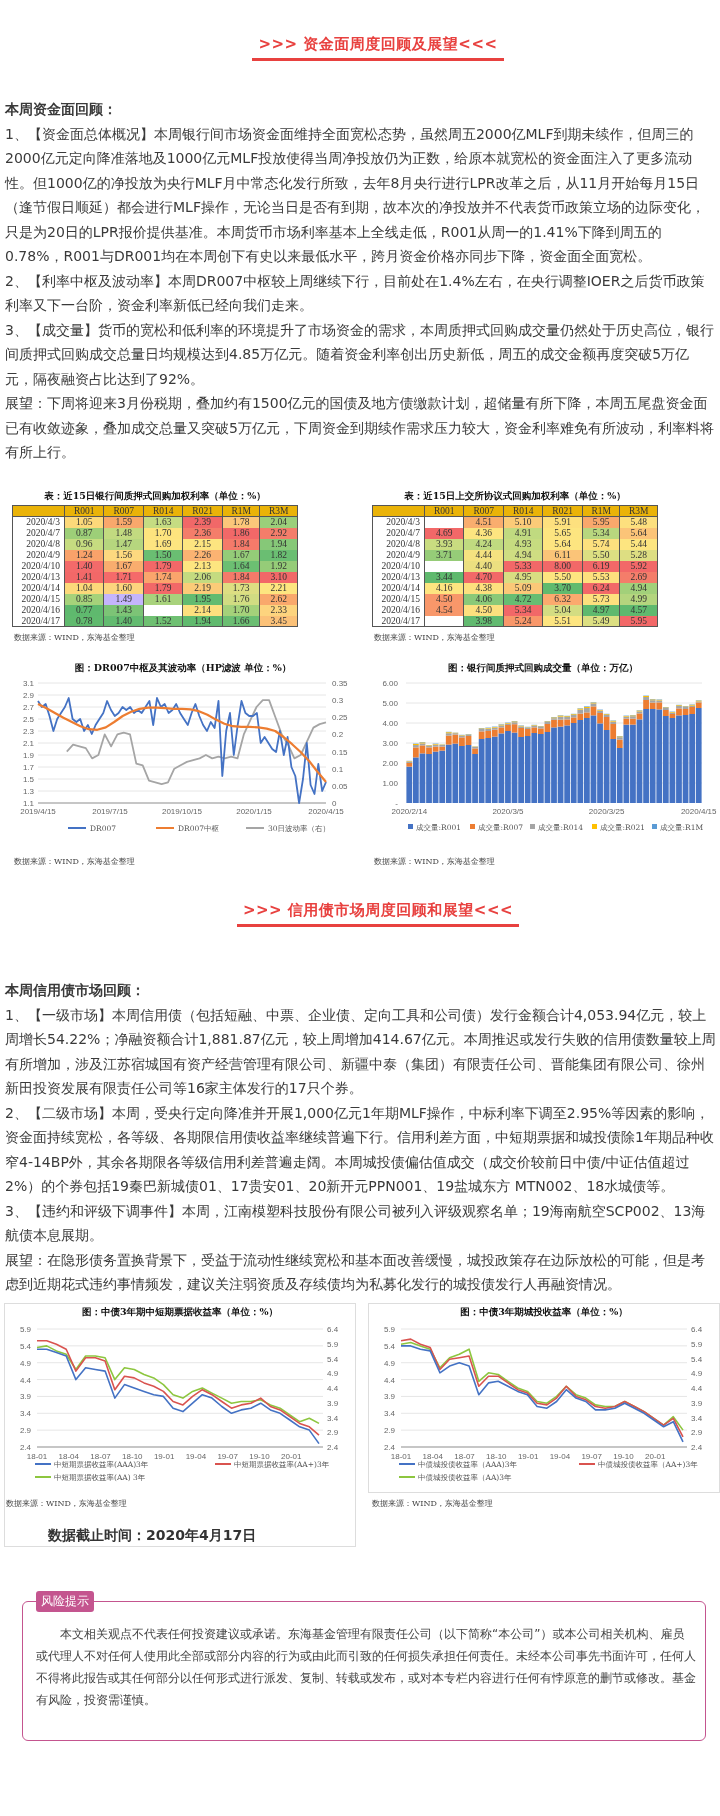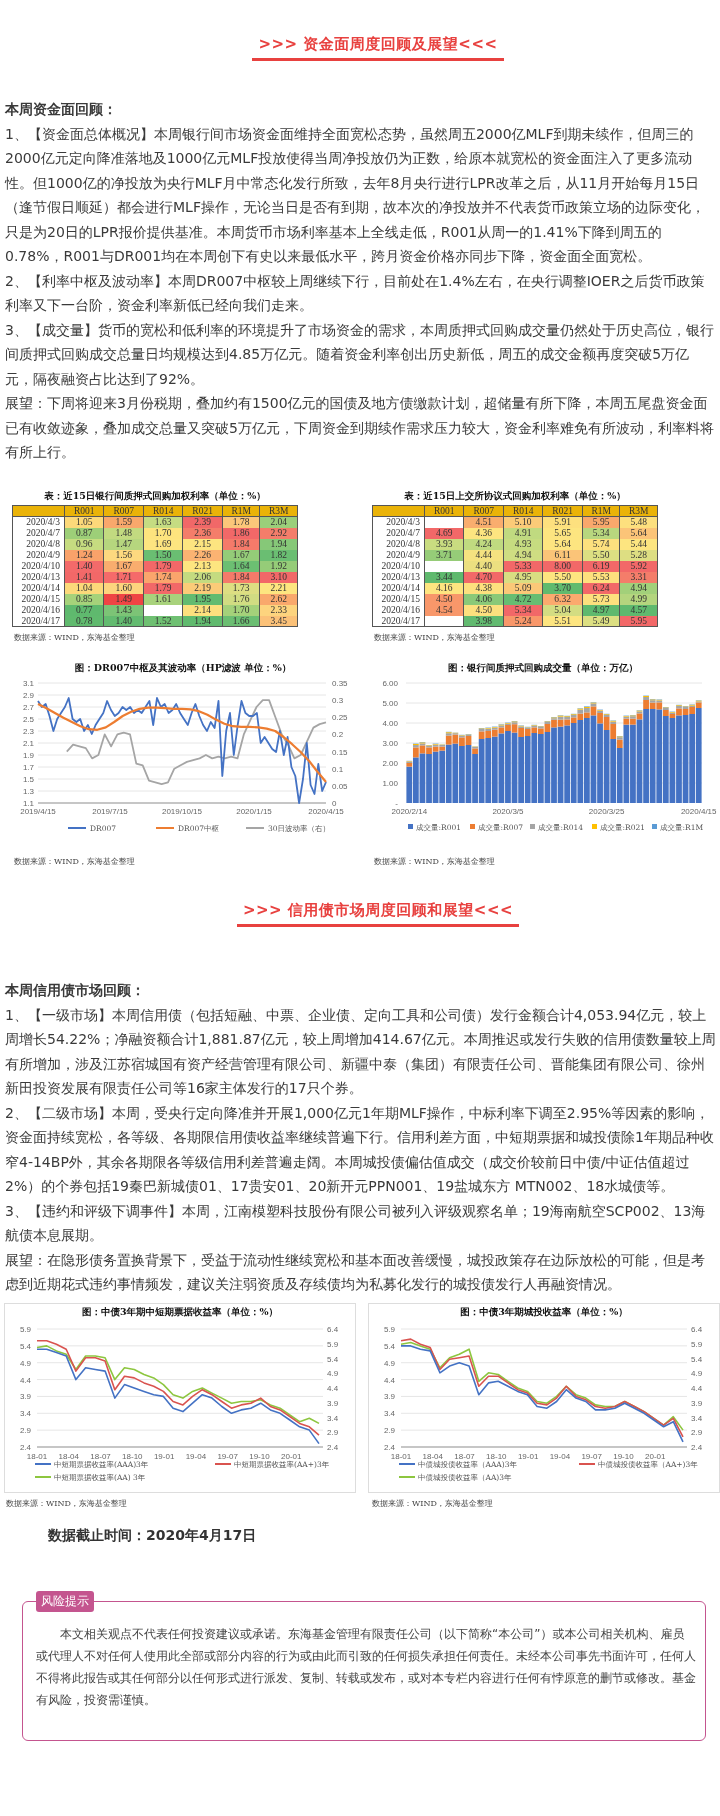--- a/index.html
+++ b/index.html
@@ -216,7 +216,7 @@
           <td class="v" style="background:#d9de82">4.95</td>
           <td class="v" style="background:#fde580">5.50</td>
           <td class="v" style="background:#fde07e">5.53</td>
-          <td class="v" style="background:#f47d6a">3.31</td>
+          <td class="v" style="background:#f47d6a">2.69</td>
         </tr>
         <tr>
           <td class="d">2020/4/14</td>

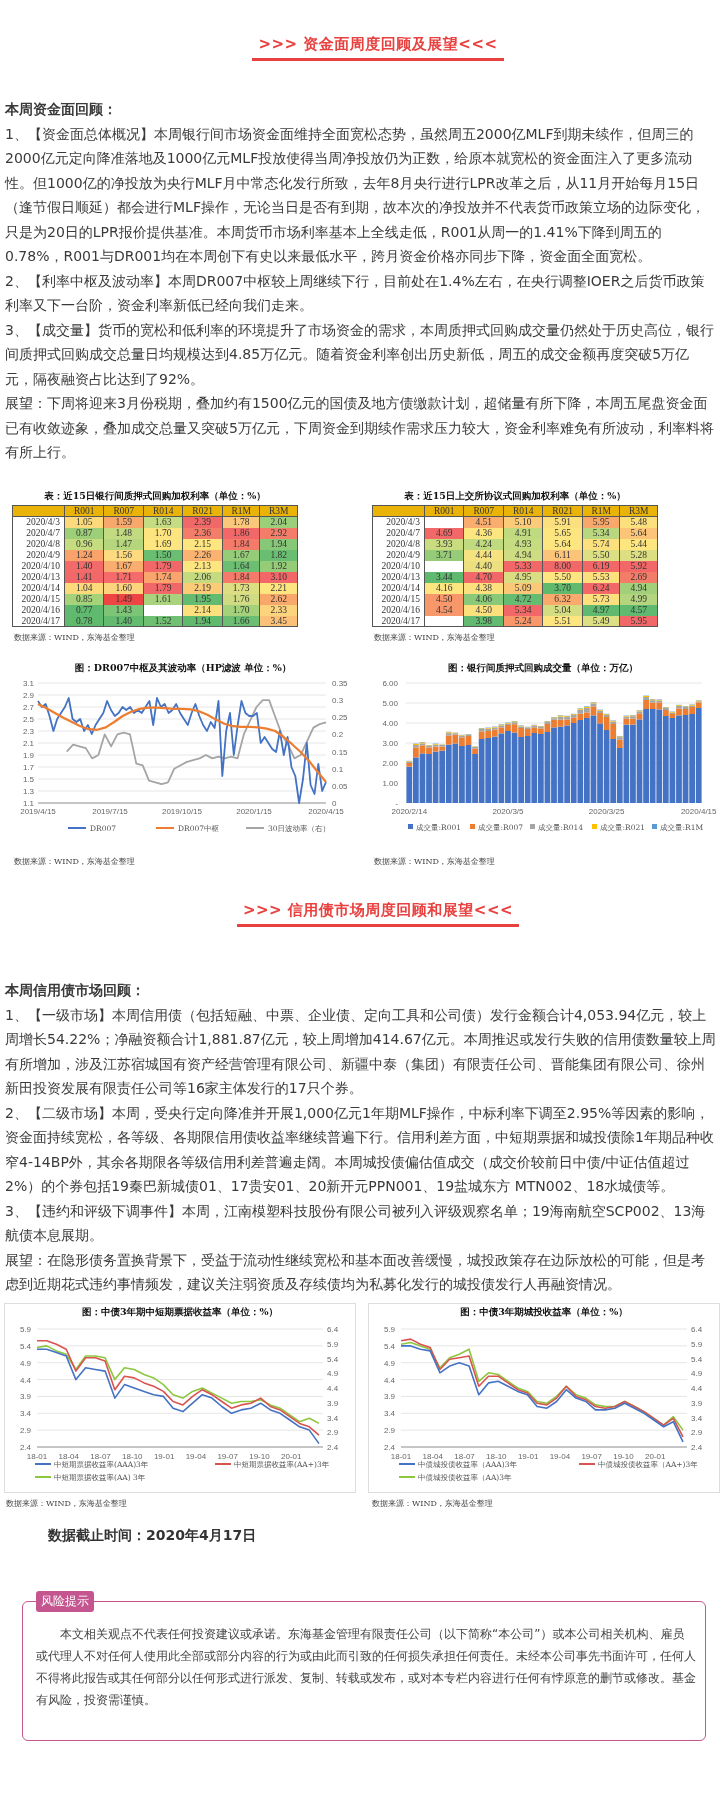--- a/index.html
+++ b/index.html
@@ -122,7 +122,7 @@
         <tr>
           <td class="d">2020/4/15</td>
           <td class="v" style="background:#a6d27a">0.85</td>
-          <td class="v" style="background:#ef4444">1.49</td>
+          <td class="v" style="background:#c4b5fd">1.49</td>
           <td class="v" style="background:#a8d27c">1.61</td>
           <td class="v" style="background:#63bb70">1.95</td>
           <td class="v" style="background:#d1dc82">1.76</td>

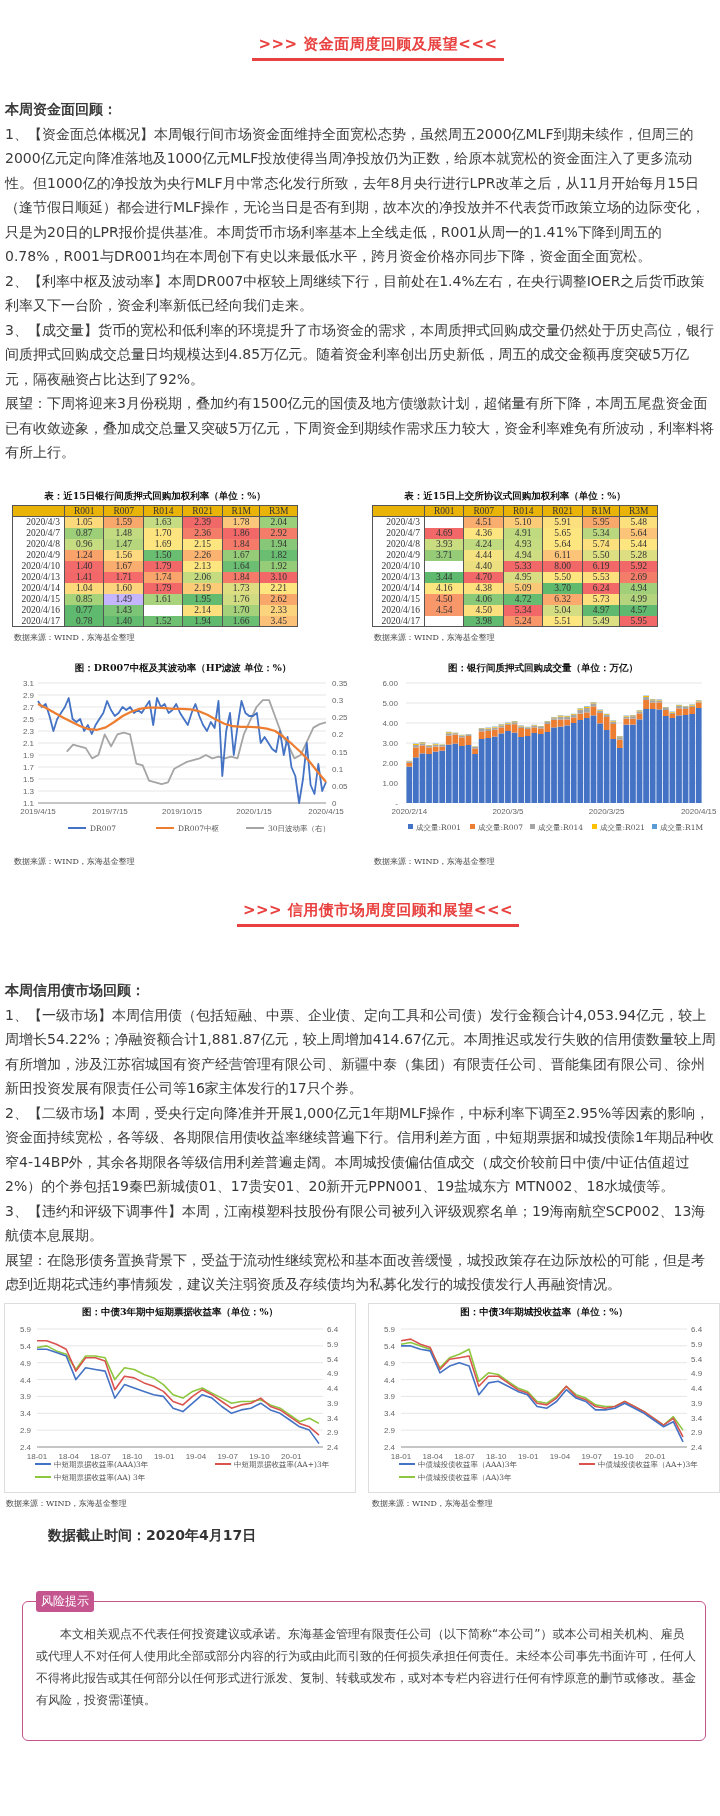--- a/index.html
+++ b/index.html
@@ -582,7 +582,7 @@
   <p><span class="b">展望：</span><span>在隐形债务置换背景下，受益于流动性继续宽松和基本面改善缓慢，城投政策存在边际放松的可能，但是考虑到近期花式违约事情频发，建议关注弱资质及存续债均为私募化发行的城投债发行人再融资情况。</span></p>
 </div>
 
-<div class="chart" style="left:4px; top:1303px; width:352px; height:190px; border:1px solid #ddd;">
+<div class="chart" style="left:4px; top:1303px; width:352px; height:244px; border:1px solid #ddd;">
   <div class="chart-title" style="margin-top:2px;">图：中债3年期中短期票据收益率（单位：%）</div>
   <svg id="svg-mtn" width="350" height="174">
       <line x1="32" x2="318" y1="128" y2="128" stroke="#e6e6e6"></line>

